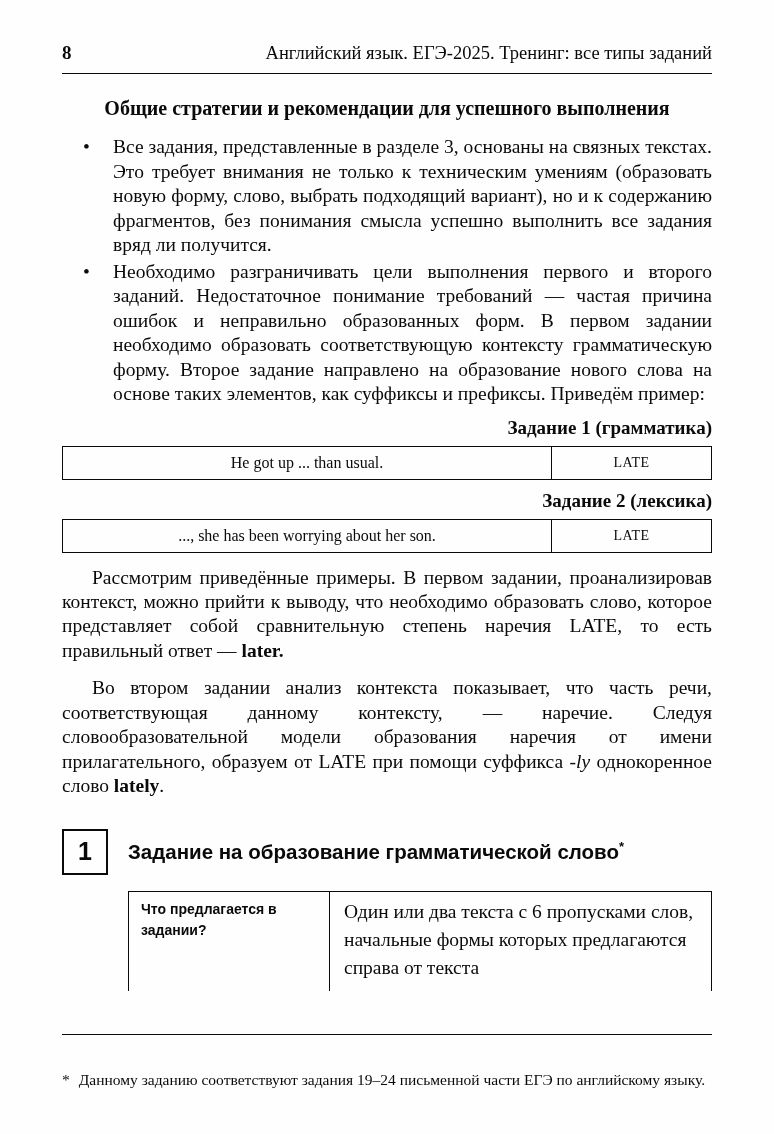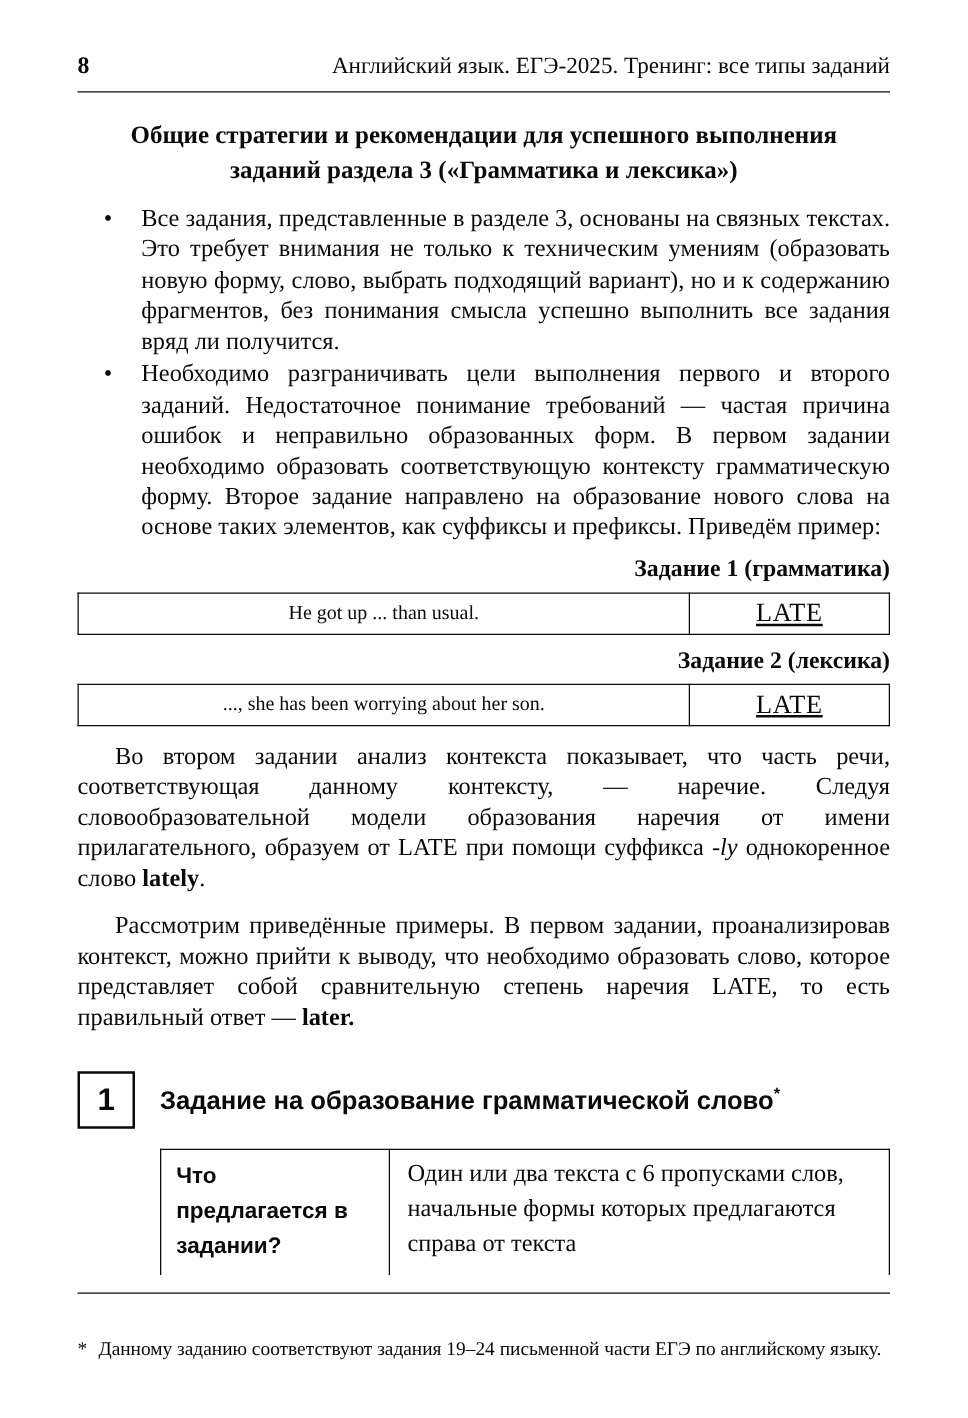--- a/index.html
+++ b/index.html
@@ -157,7 +157,6 @@
 
   <h1 class="main-heading">
     <span>Общие стратегии и рекомендации для успешного выполнения</span>
-    <span>заданий раздела 3 («Грамматика и лексика»)</span>
   </h1>
 
   <ul class="bullets">

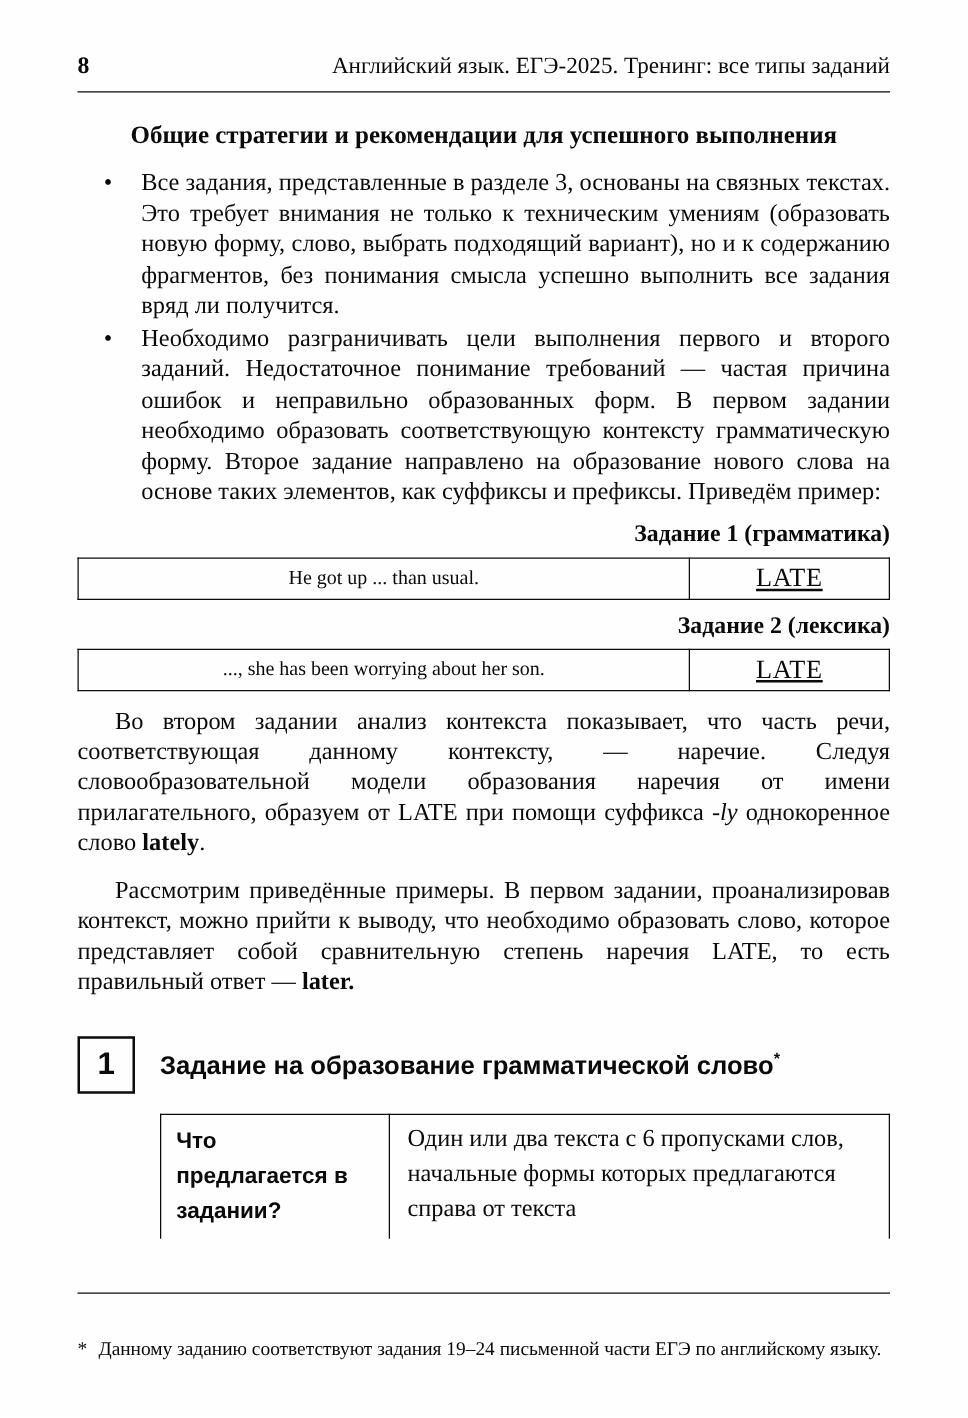--- a/index.html
+++ b/index.html
@@ -67,7 +67,7 @@
     font-size:16px;
     padding:2px 6px;
   }
-  table.ex-table td.ex-answer { width:160px; font-size:21px; letter-spacing:0.5px;text-decoration:underline; }
+  table.ex-table td.ex-answer { width:160px; font-size:14px; letter-spacing:0.5px; }
 
   
   .body-par {

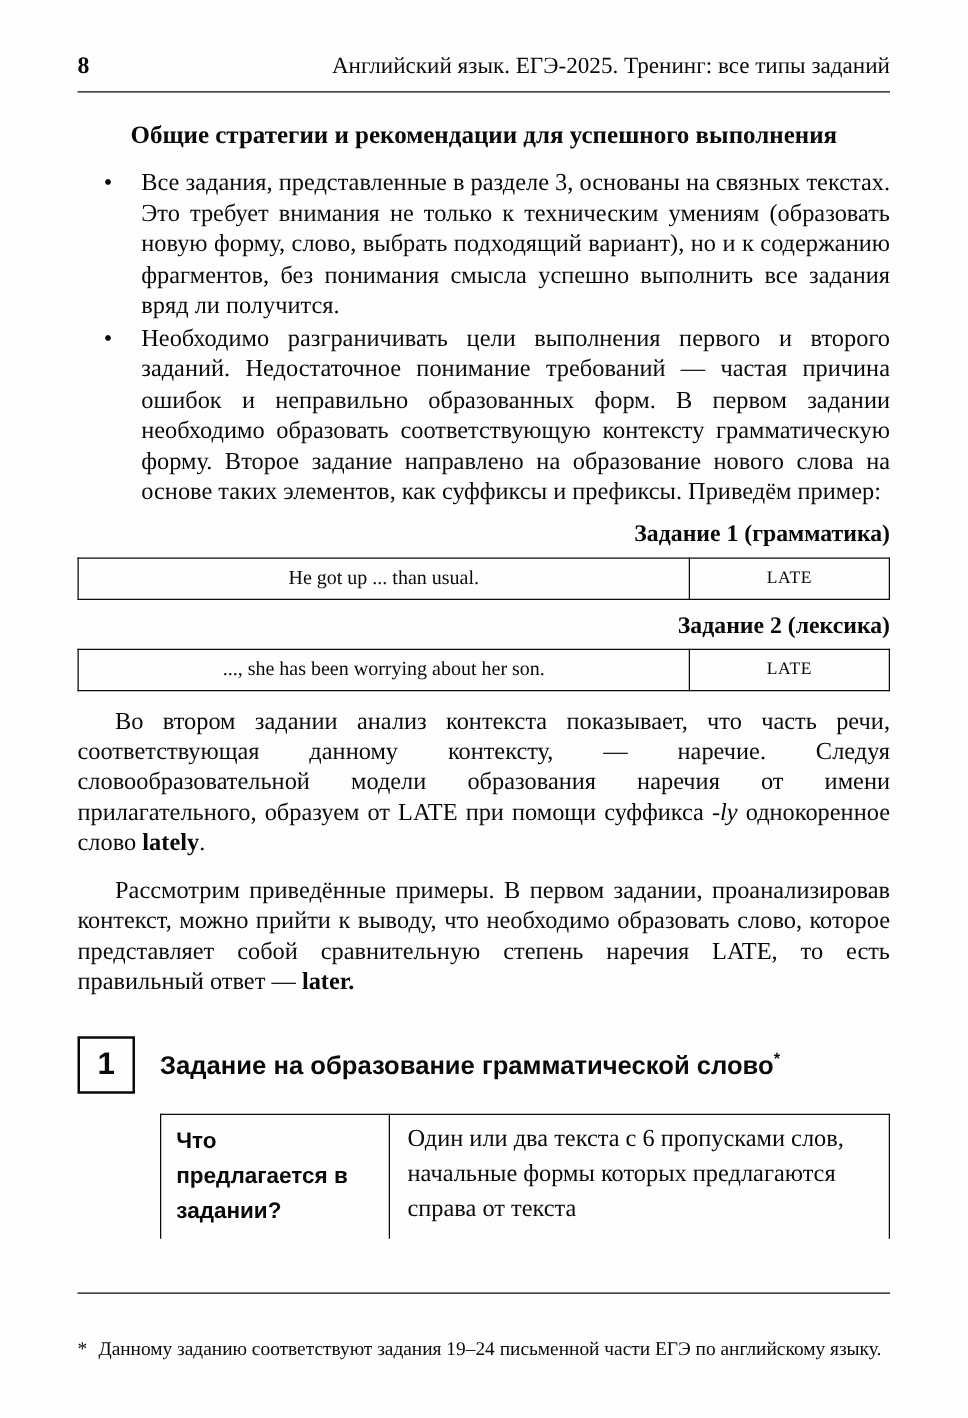--- a/index.html
+++ b/index.html
@@ -190,9 +190,9 @@
   </tbody>
     </table>
 
+  <p class="body-par"><span>Рассмотрим приведённые примеры. В первом задании, проанализировав контекст, можно прийти к выводу, что необходимо образовать слово, которое представляет собой сравнительную степень наречия LATE, то есть правильный ответ — </span><b>later.</b></p>
+
   <p class="body-par"><span>Во втором задании анализ контекста показывает, что часть речи, соответствующая данному контексту, — наречие. Следуя словообразовательной модели образования наречия от имени прилагательного, образуем от LATE при помощи суффикса </span><i>-ly</i><span> однокоренное слово </span><b>lately</b><span>.</span></p>
-
-  <p class="body-par"><span>Рассмотрим приведённые примеры. В первом задании, проанализировав контекст, можно прийти к выводу, что необходимо образовать слово, которое представляет собой сравнительную степень наречия LATE, то есть правильный ответ — </span><b>later.</b></p>
 
   <div class="task-head">
     <div class="task-num-box">1</div>

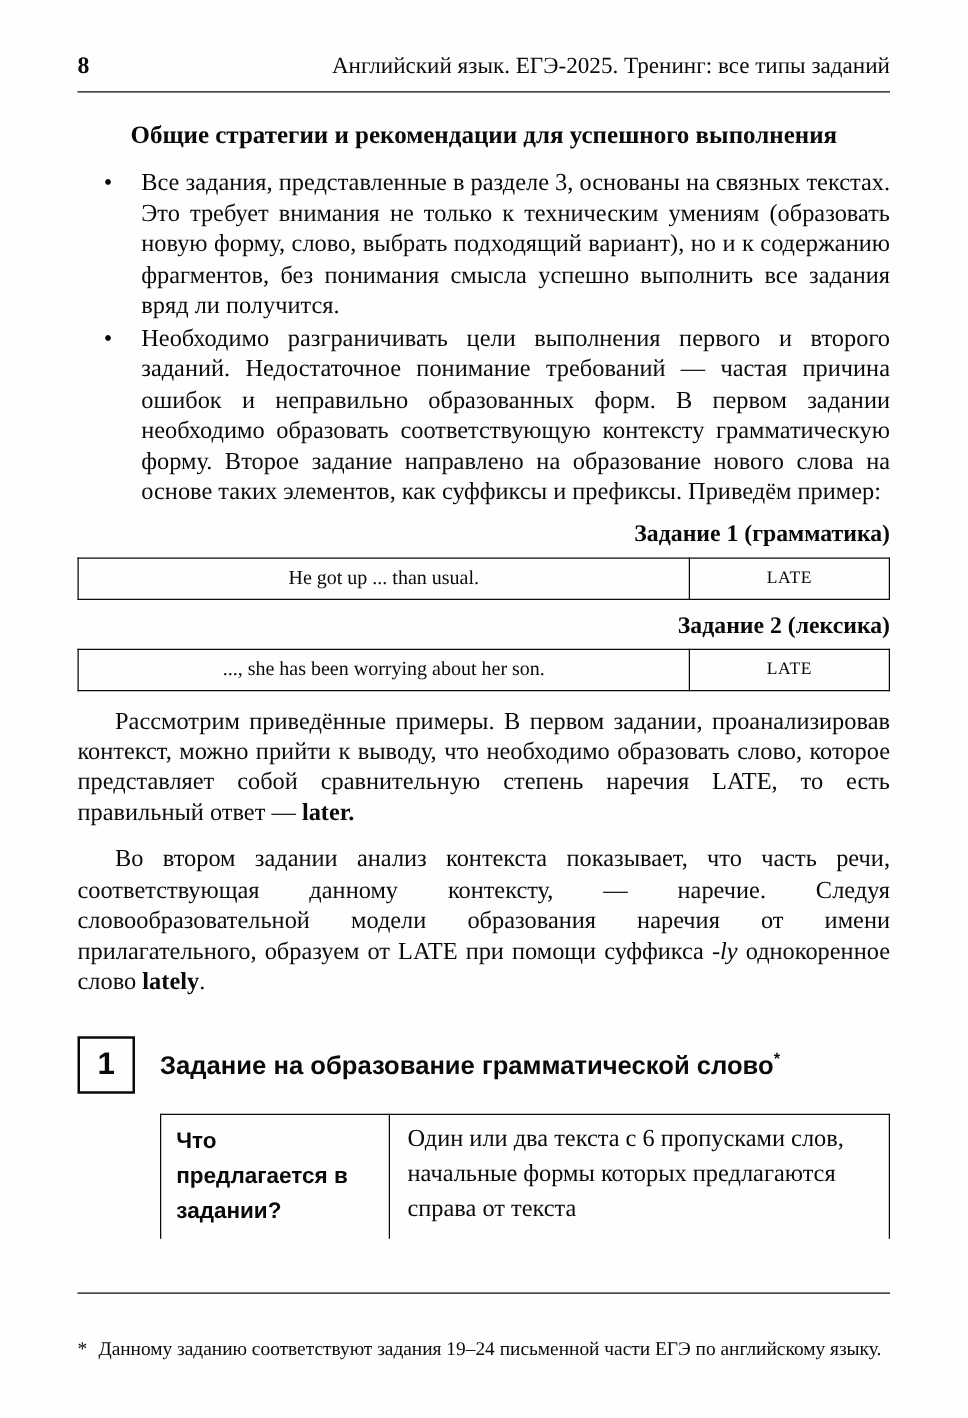--- a/index.html
+++ b/index.html
@@ -114,10 +114,10 @@
     vertical-align:top;
   }
   td.task-q {
-    width:183px;
+    width:201px;
     font-family:"Liberation Sans", sans-serif;
     font-weight:bold;
-    font-size:18px;
+    font-size:14px;
     line-height:1.55;
     padding:7px 12px 9px 12px;
   }

